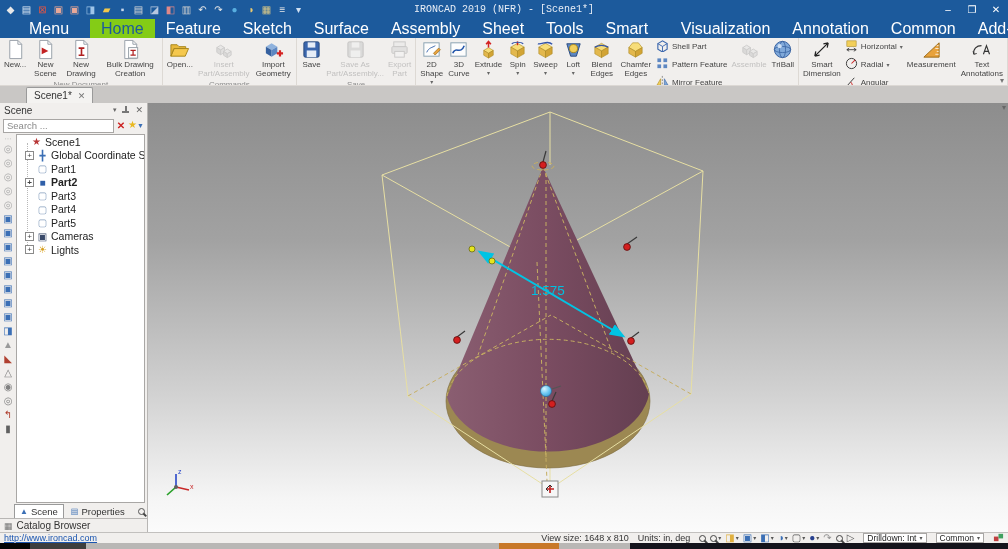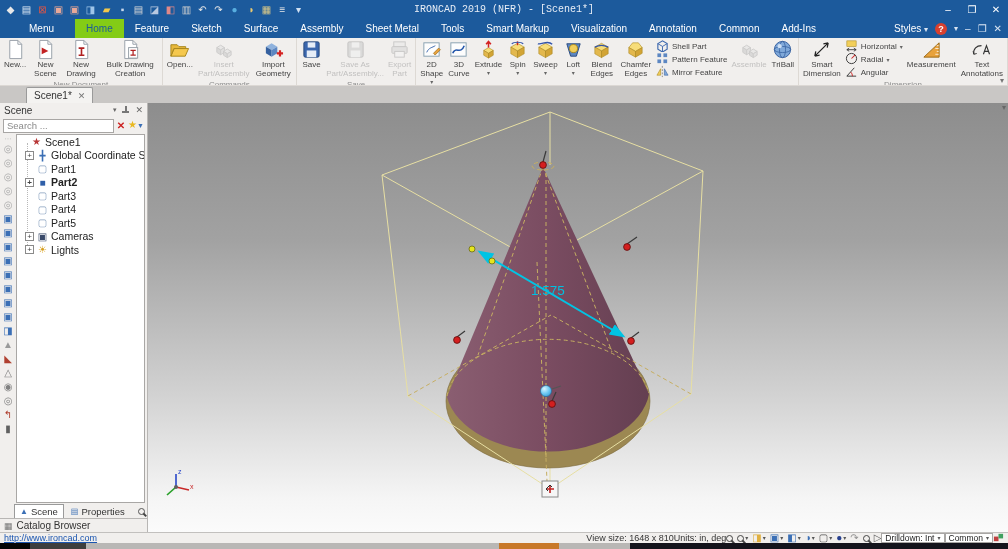--- a/index.html
+++ b/index.html
@@ -16,7 +16,7 @@
 
   
   .menubar{position:absolute;left:0;top:19px;width:1008px;height:19px;background:#1c5a9c;display:flex;align-items:stretch;color:#fff;}
-  .menu-tab{padding:0 11px;font-size:10px;line-height:19px;cursor:default;text-align:right;}
+  .menu-tab{padding:0 11px;font-size:16px;line-height:19px;cursor:default;}
   .menu-tab.first{margin-left:18px;}
   .menu-tab.active{background:#84cc16;color:#1c5a9c;margin-left:10px;}
   .menu-right{margin-left:auto;display:flex;align-items:center;gap:7px;padding-right:6px;font-size:10px;}

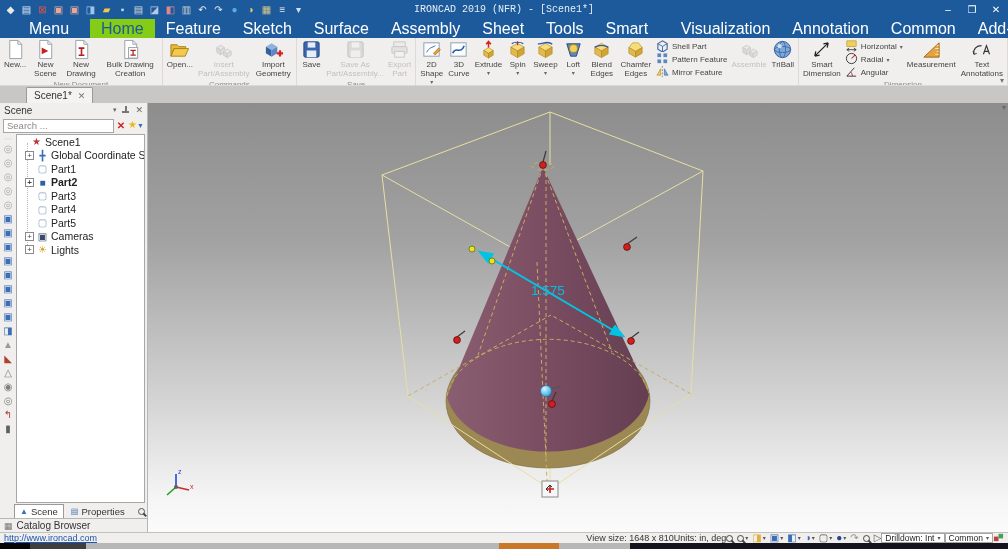--- a/index.html
+++ b/index.html
@@ -31,7 +31,7 @@
   .rbtn{display:flex;flex-direction:column;align-items:center;font-size:8px;color:#444;text-align:center;line-height:1.12;max-width:58px;padding:0 1px;}
   .rbtn .ricon{height:22px;display:block;}
   .rbtn.disabled{opacity:.55;filter:grayscale(.9);color:#9a9a9a;}
-  .rstack{display:flex;flex-direction:column;justify-content:flex-start;gap:0;padding-top:1px;}
+  .rstack{display:flex;flex-direction:column;justify-content:flex-start;gap:5px;padding-top:1px;}
   .rsmall{display:flex;align-items:center;gap:3px;font-size:8px;color:#444;height:13px;white-space:nowrap;}
   .rarrow{font-size:6px;color:#666;}
   .rglabel{text-align:center;font-size:8px;color:#8c8c8c;padding:1px 0 1px 0;}

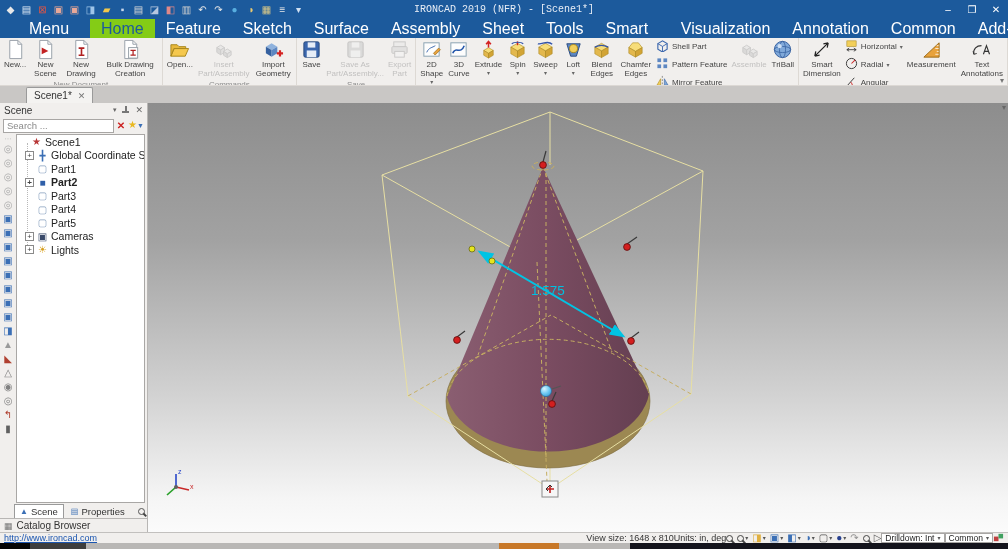--- a/index.html
+++ b/index.html
@@ -76,7 +76,7 @@
   
   .statusbar{position:absolute;left:0;top:532px;width:1008px;height:11px;background:#f1efed;border-top:1px solid #c2c0be;display:flex;align-items:center;font-size:9px;color:#333;padding:0 4px;}
   .status-link{color:#1a55b0;text-decoration:underline;}
-  .status-right{margin-left:auto;display:flex;align-items:center;}
+  .status-right{margin-left:auto;display:flex;align-items:center;gap:9px;}
   .sico-row{display:flex;align-items:center;gap:4px;}
   .sico{display:flex;align-items:center;gap:1px;font-size:10px;line-height:10px;}
   .sico .da{font-size:6px;color:#555;}

